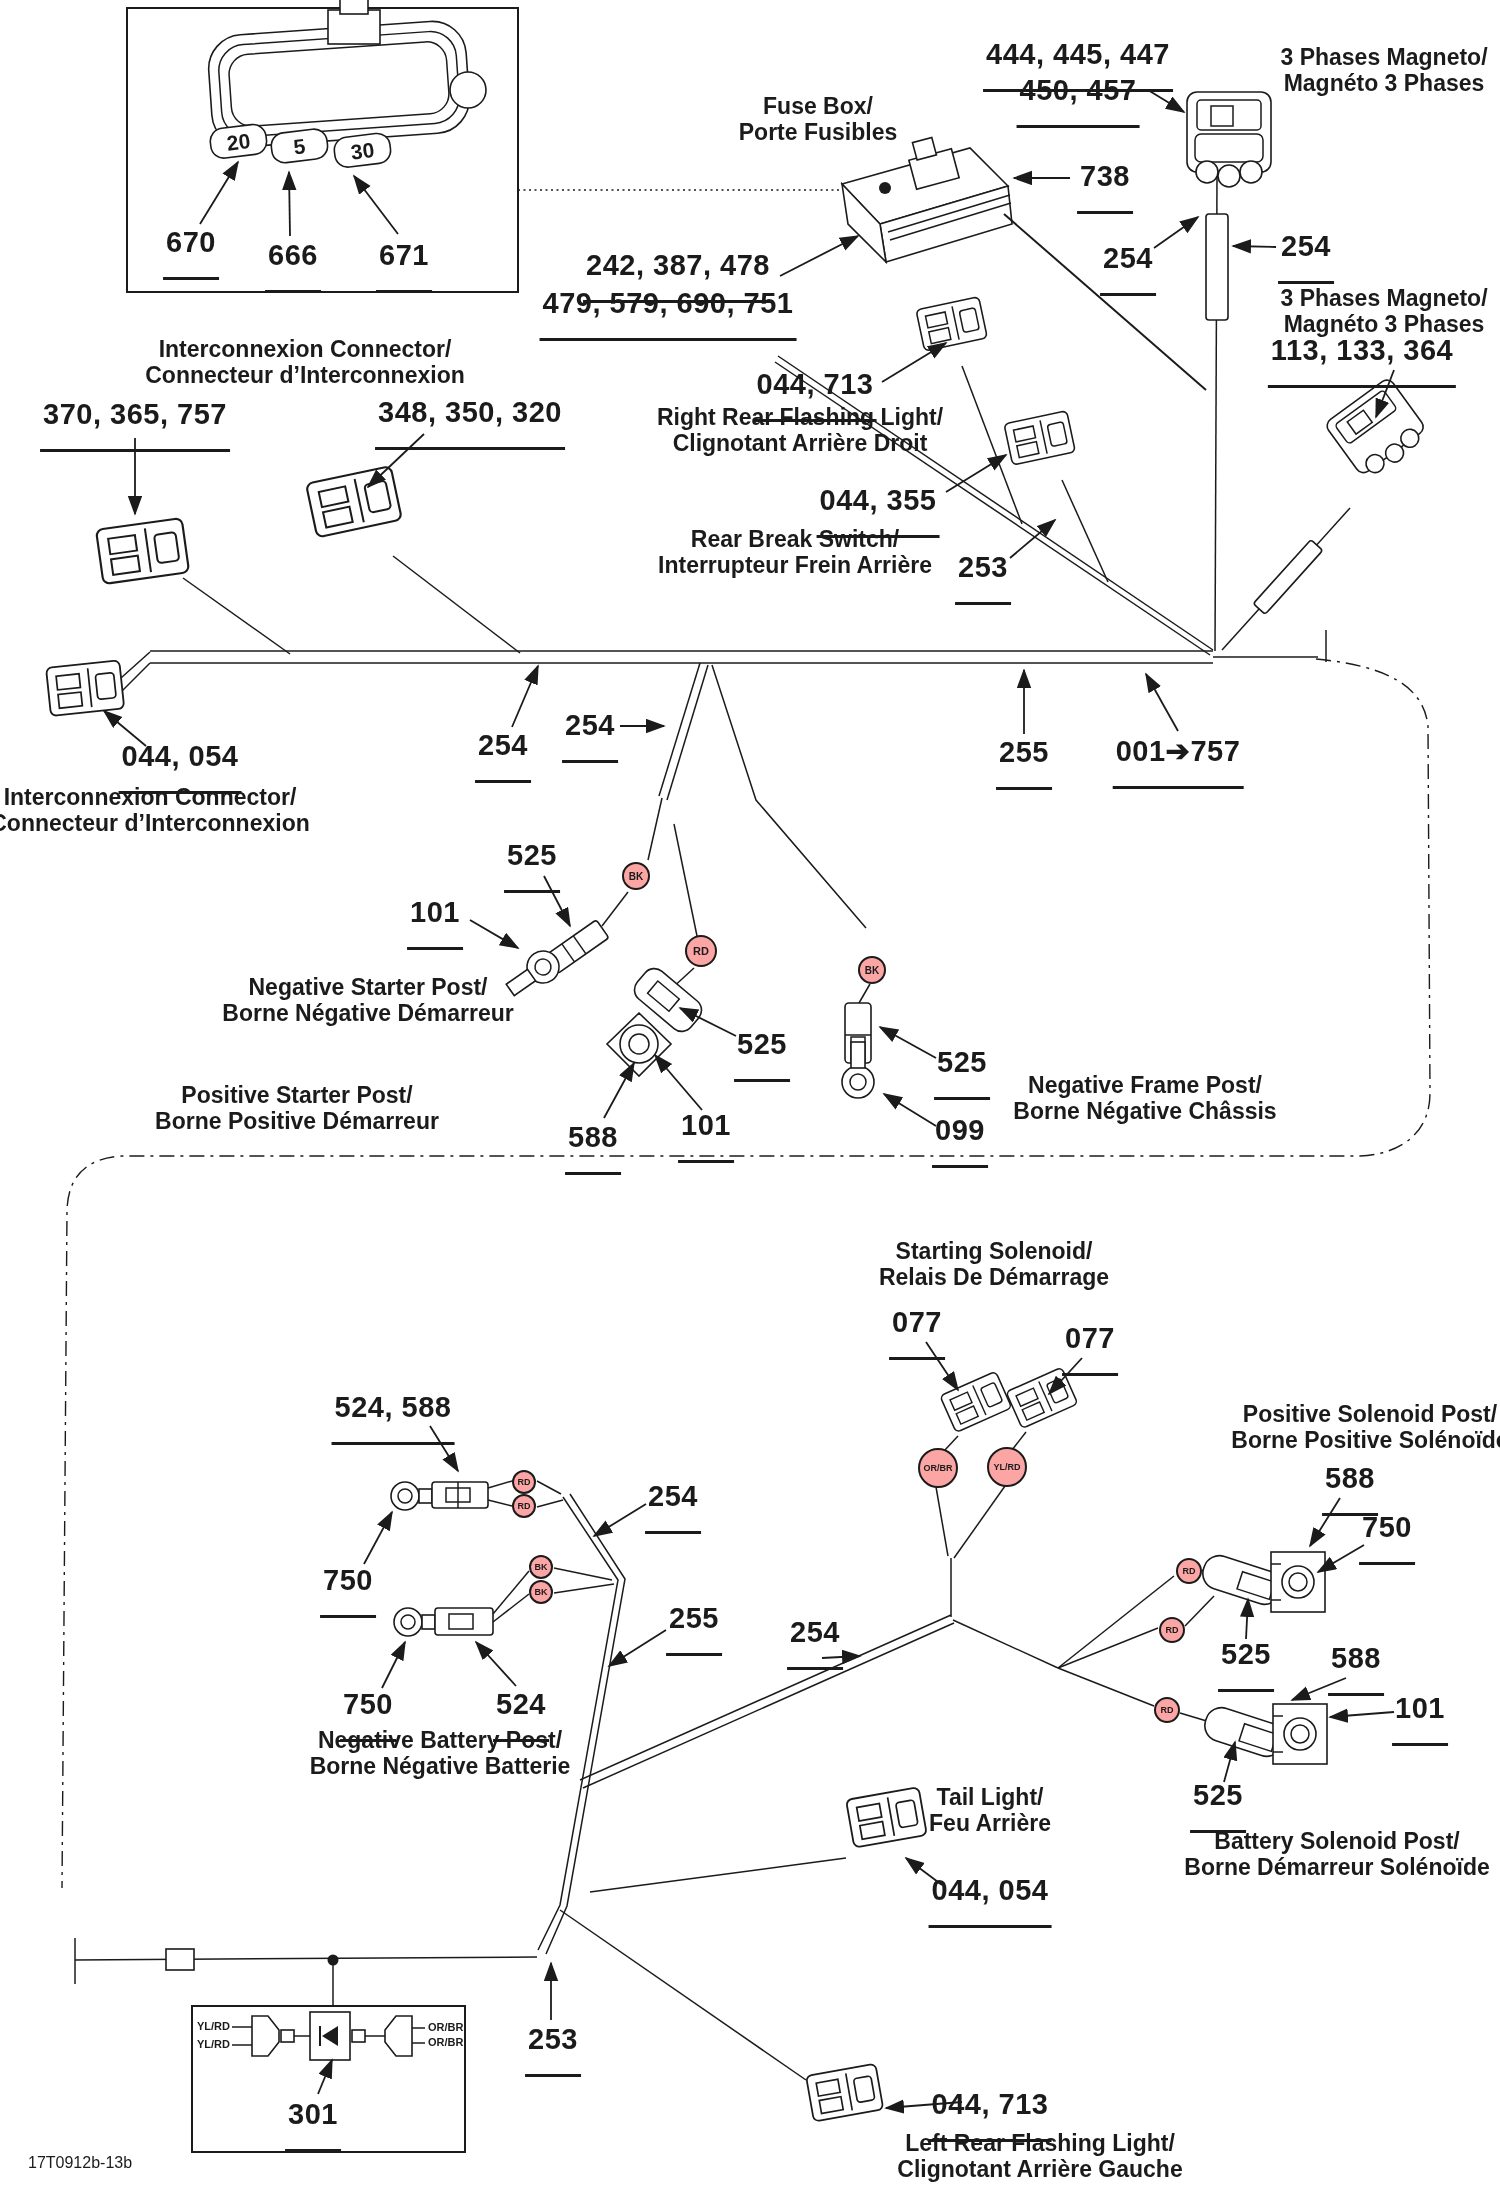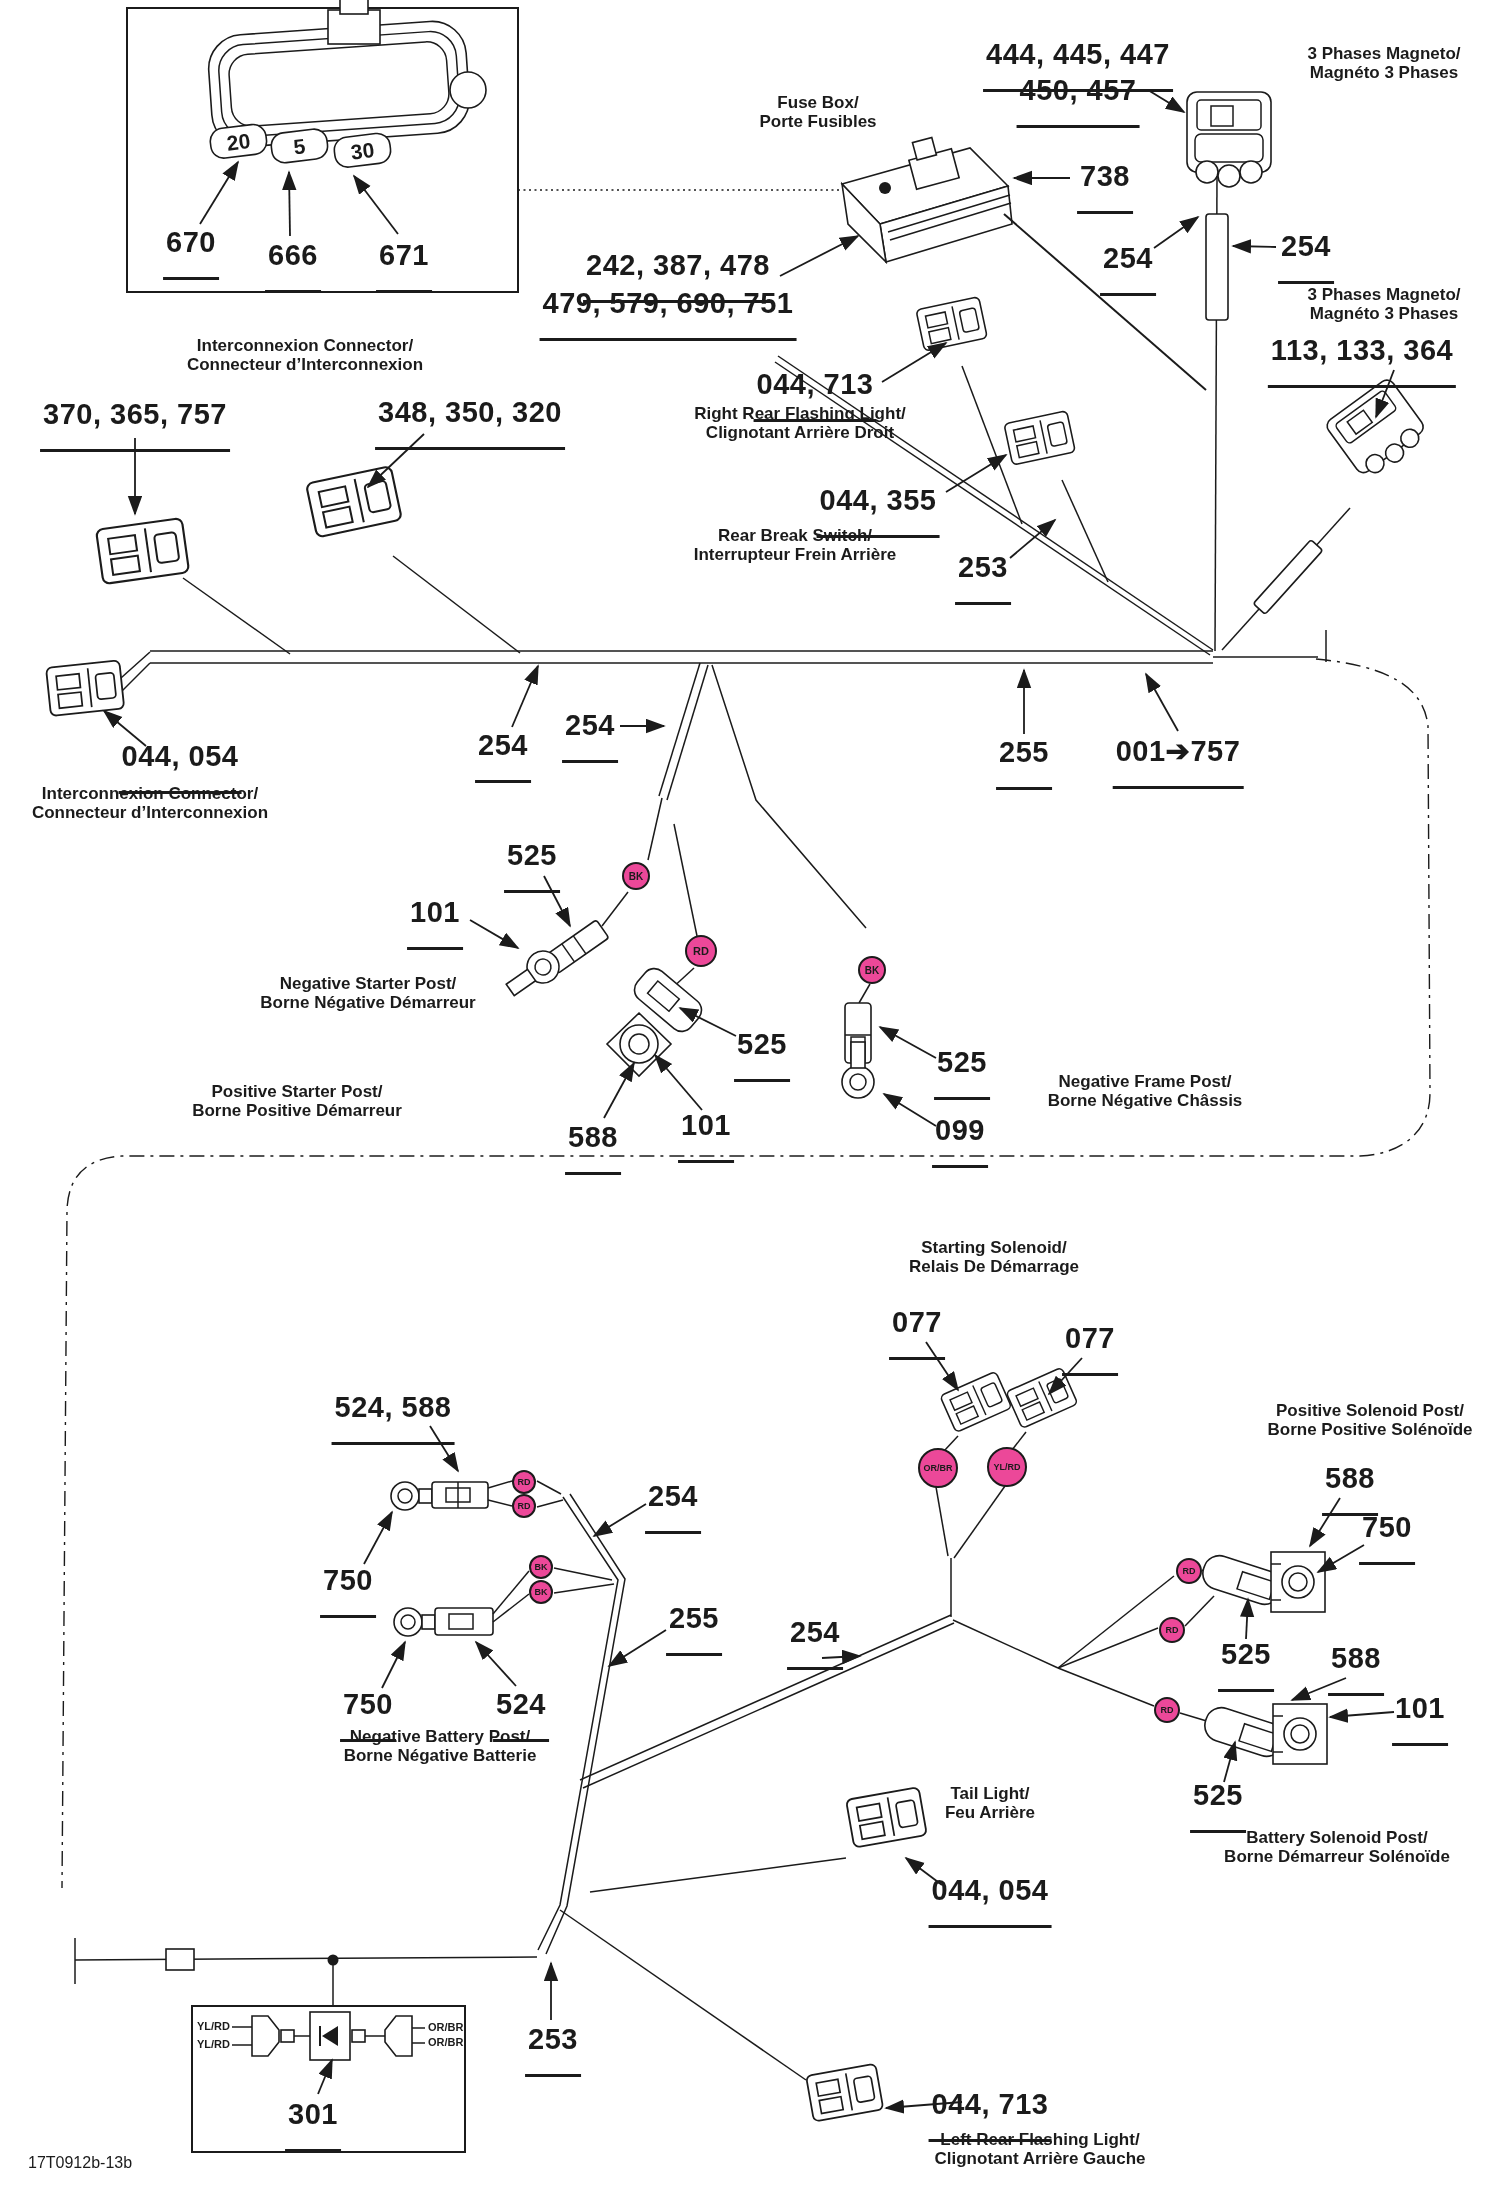--- a/index.html
+++ b/index.html
@@ -10,7 +10,7 @@
      font-size:29px;font-weight:700;letter-spacing:.5px;
      border-bottom:3px solid #1b1b1b;padding:0 3px 18px;}
   .t{position:absolute;transform:translateX(-50%);text-align:center;white-space:nowrap;
-     font-size:17px;font-weight:700;line-height:1.14;}
+     font-size:23px;font-weight:700;line-height:1.14;}
   .wc{position:absolute;border:2px solid #1b1b1b;border-radius:50%;background:#ec4899;
       display:flex;align-items:center;justify-content:center;
       font-weight:700;font-size:10px;letter-spacing:0;box-sizing:border-box;text-align:right;}

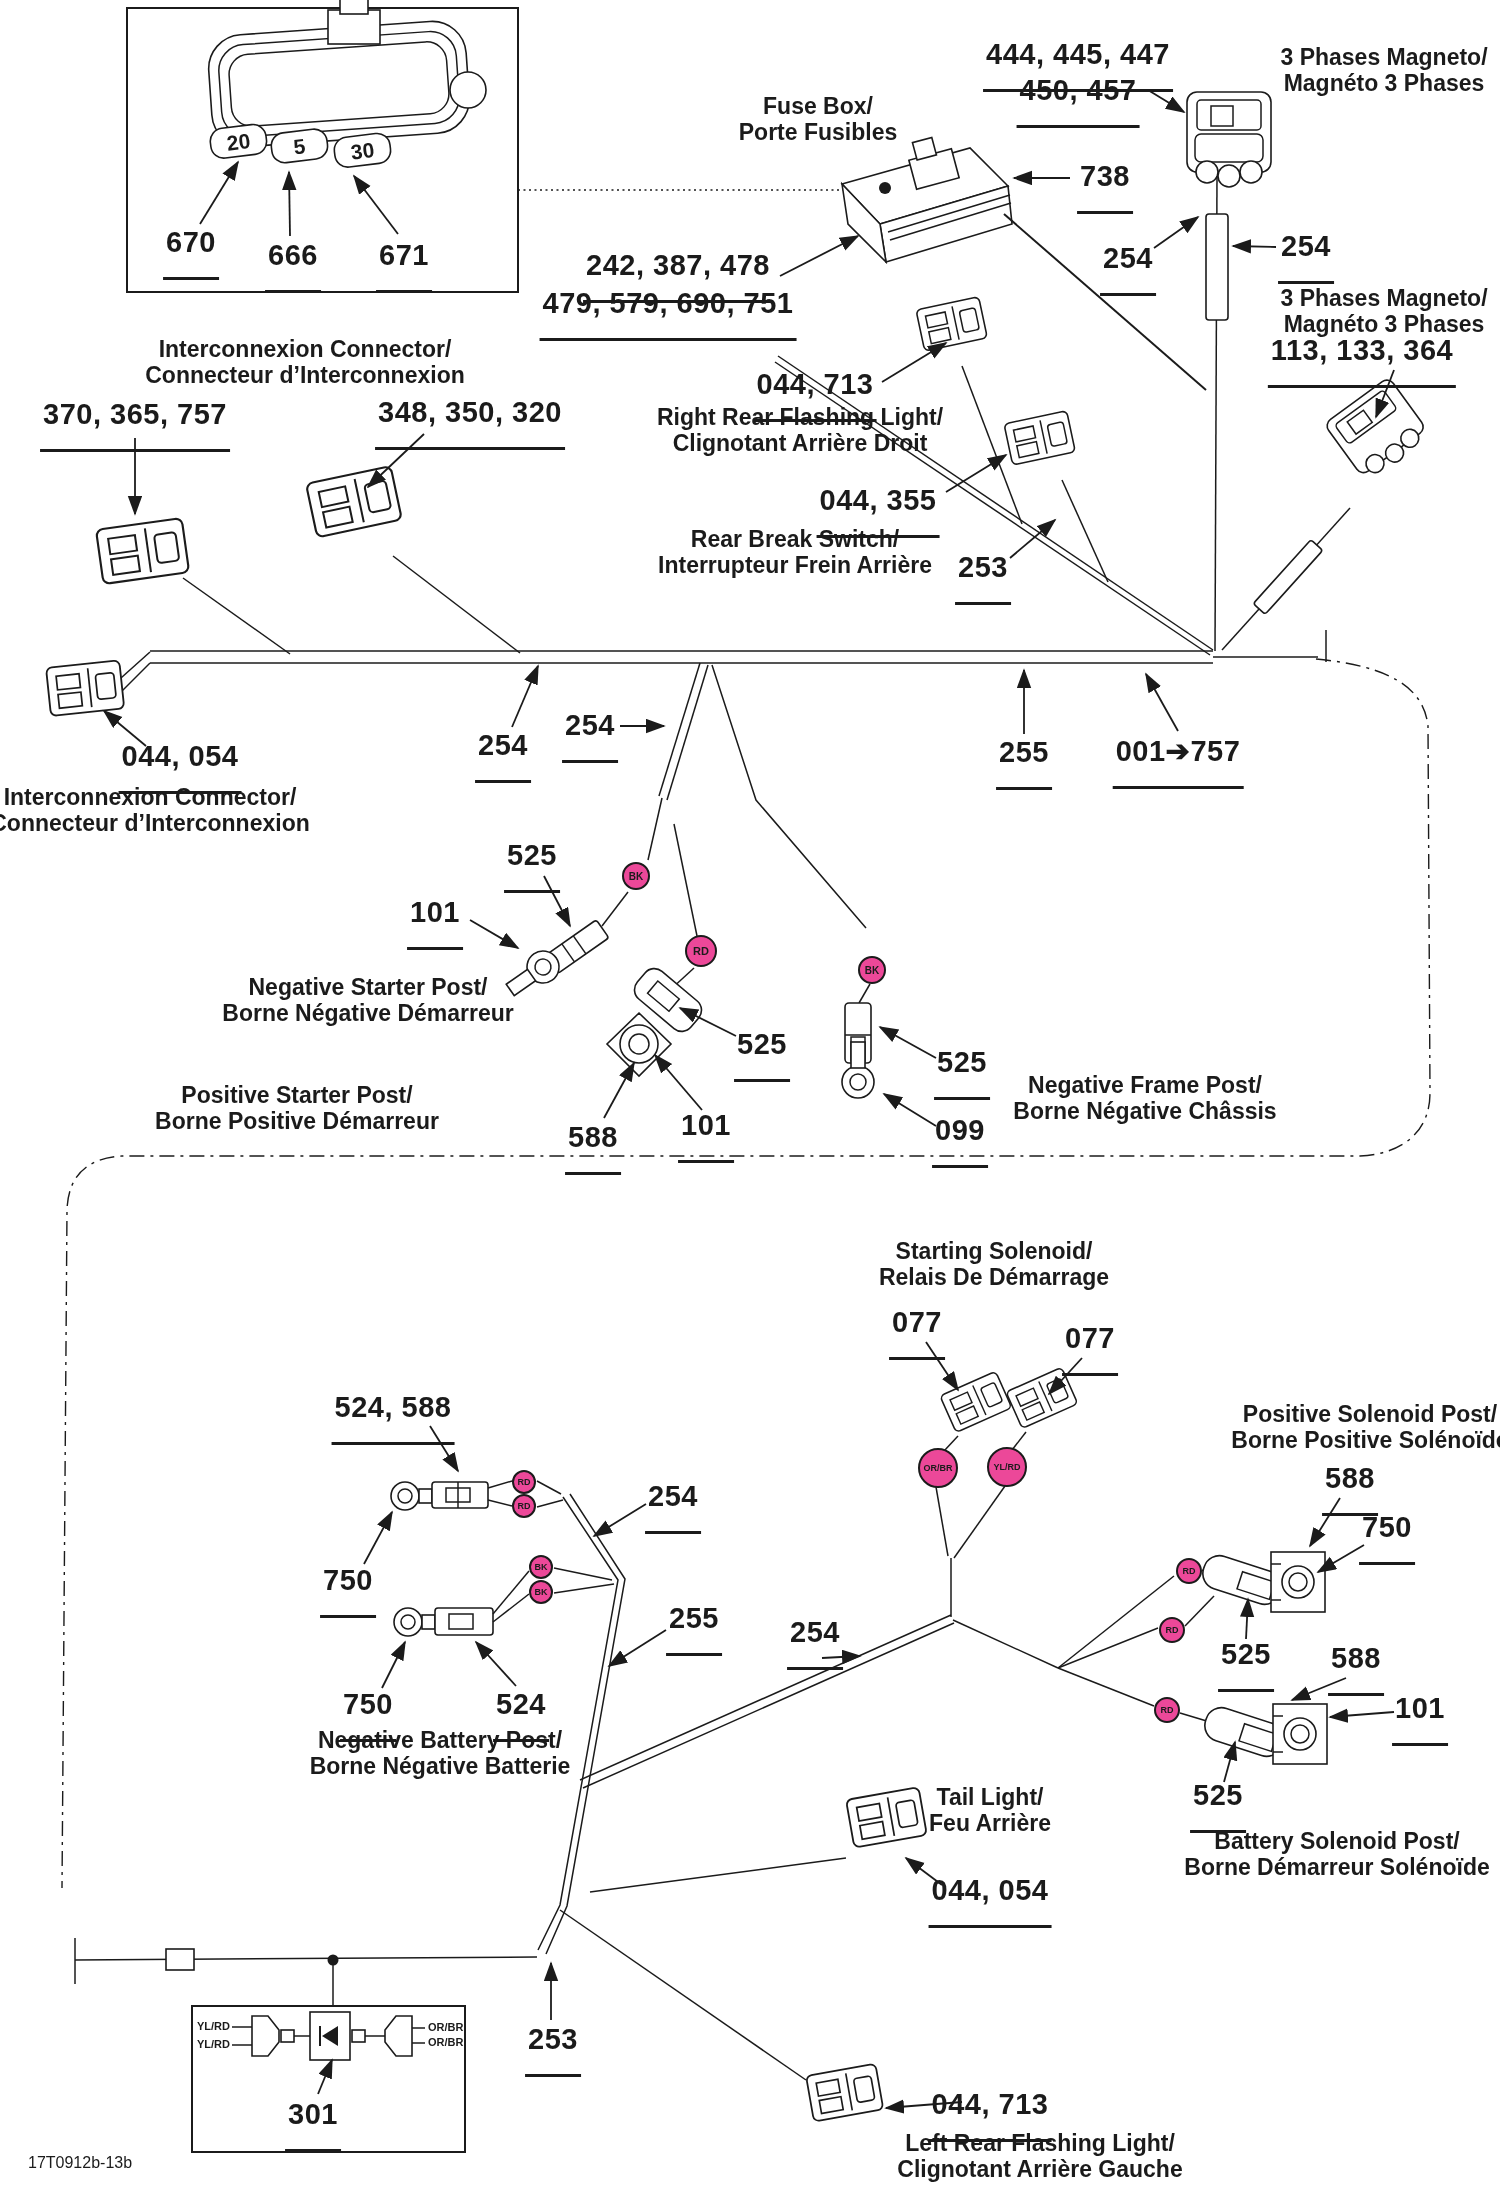--- a/index.html
+++ b/index.html
@@ -11,7 +11,7 @@
      border-bottom:3px solid #1b1b1b;padding:0 3px 18px;}
   .t{position:absolute;transform:translateX(-50%);text-align:center;white-space:nowrap;
      font-size:23px;font-weight:700;line-height:1.14;}
-  .wc{position:absolute;border:2px solid #1b1b1b;border-radius:50%;background:#ec4899;
+  .wc{position:absolute;border:2px solid #1b1b1b;border-radius:50%;background:#fca5a5;
       display:flex;align-items:center;justify-content:center;
       font-weight:700;font-size:10px;letter-spacing:0;box-sizing:border-box;text-align:right;}
   .ws{position:absolute;font-size:11px;font-weight:700;white-space:nowrap;}

